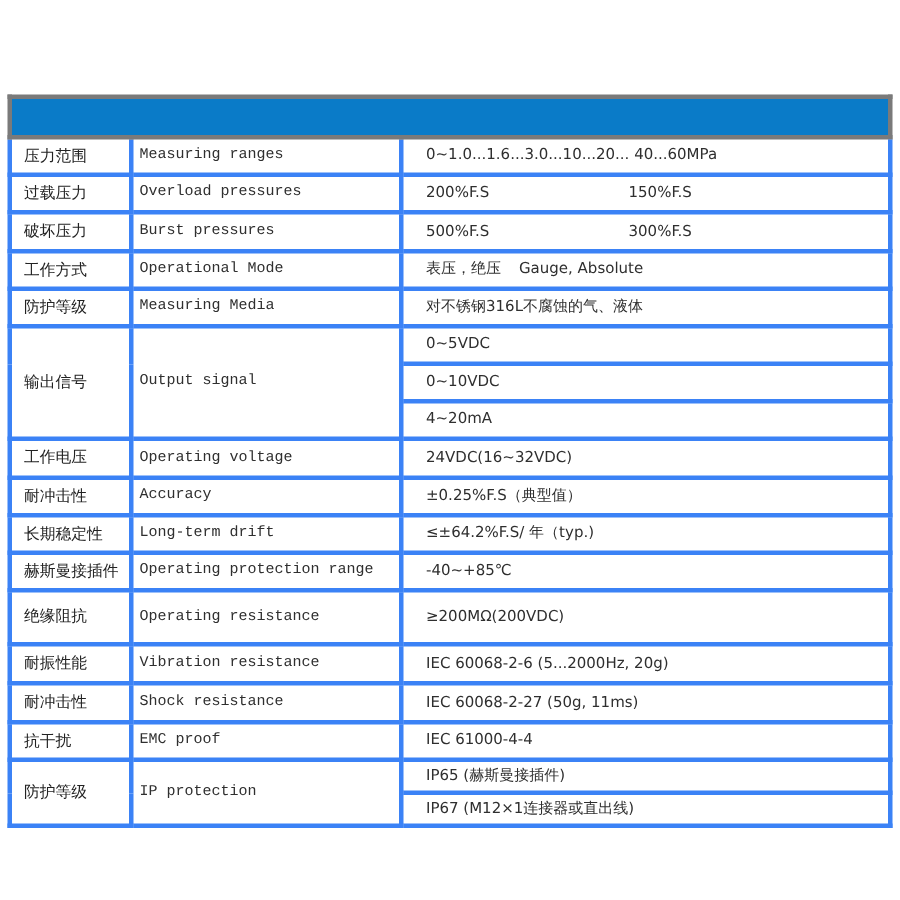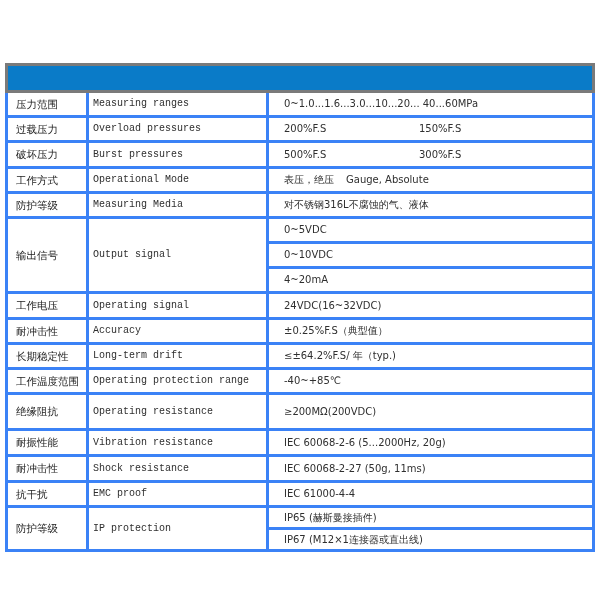--- a/index.html
+++ b/index.html
@@ -75,7 +75,7 @@
 
     <tr style="height:26px">
       <td class="cn">工作电压</td>
-      <td class="en">Operating signal</td>
+      <td class="en">Operating voltage</td>
       <td class="val">24VDC(16~32VDC)</td>
     </tr>
     <tr style="height:25px">

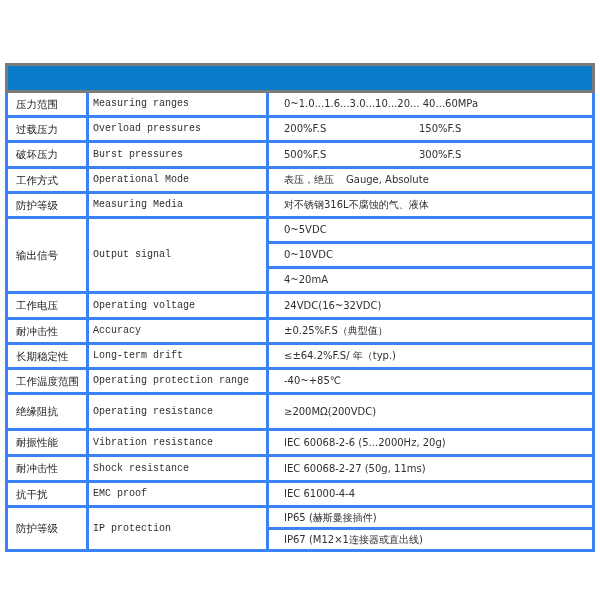--- a/index.html
+++ b/index.html
@@ -89,7 +89,7 @@
       <td class="val">≤±64.2%F.S/ 年（typ.)</td>
     </tr>
     <tr style="height:25px">
-      <td class="cn">工作温度范围</td>
+      <td class="cn">赫斯曼接插件</td>
       <td class="en">Operating protection range</td>
       <td class="val">-40~+85℃</td>
     </tr>

